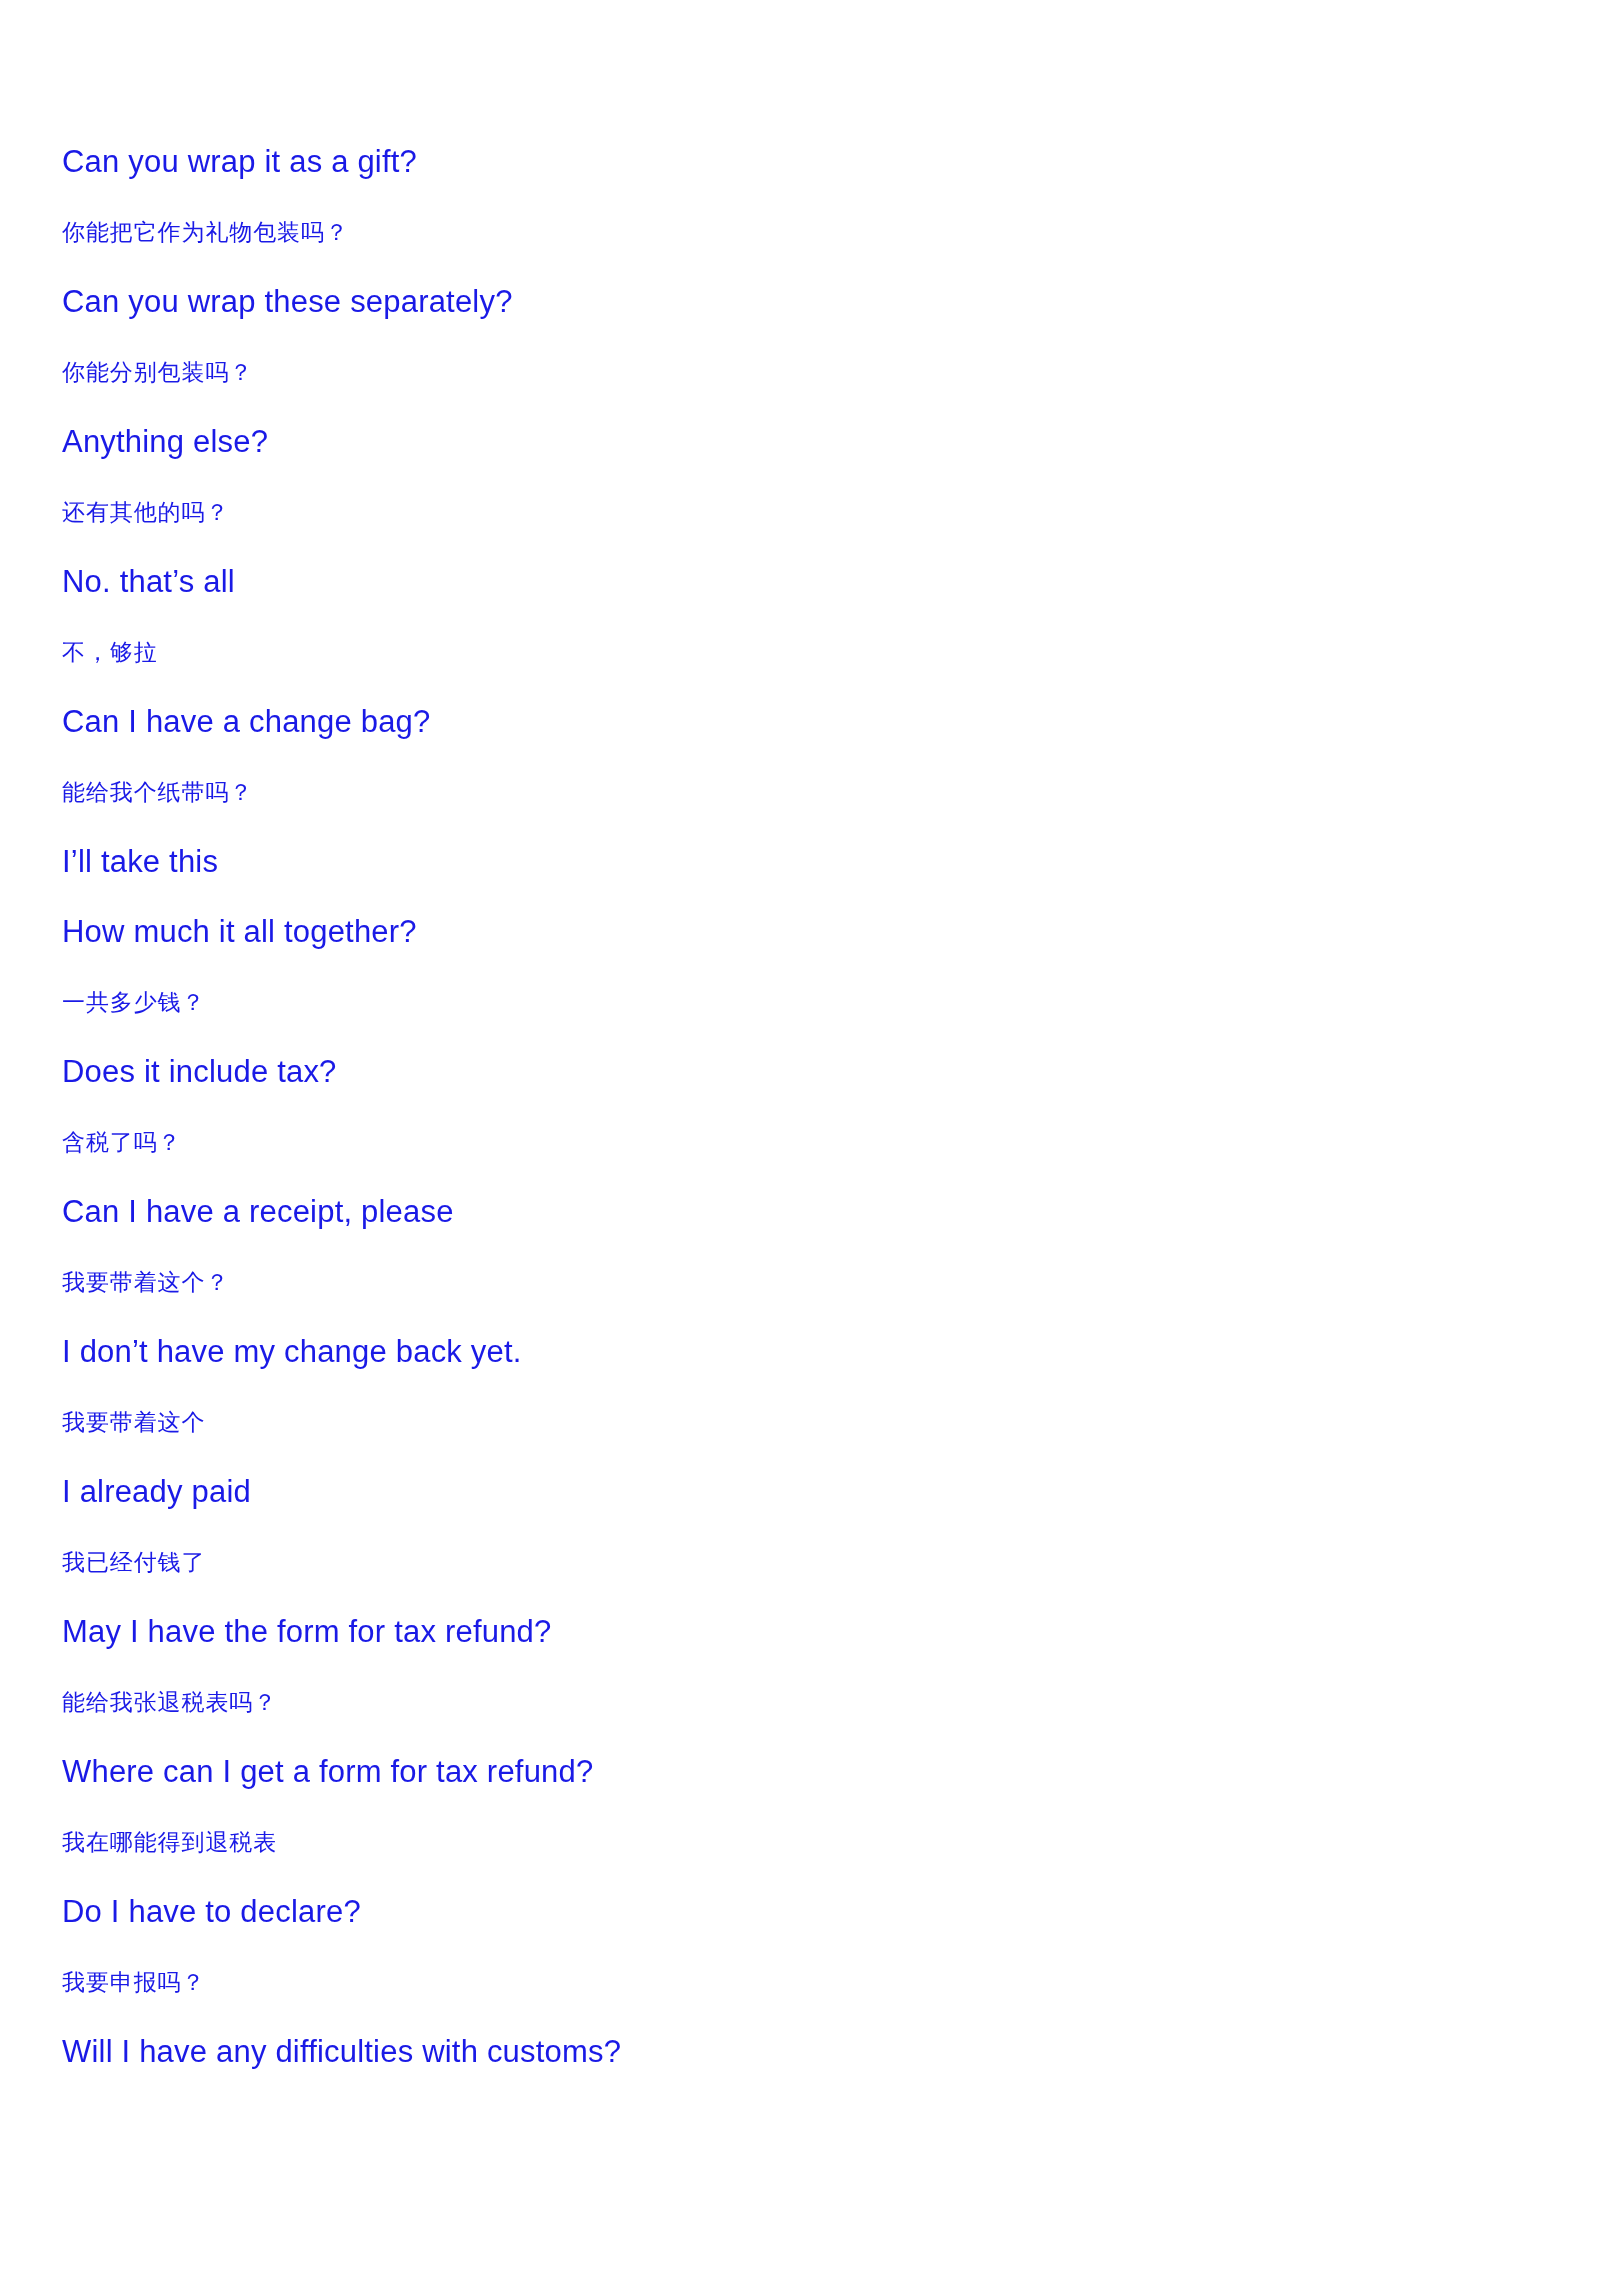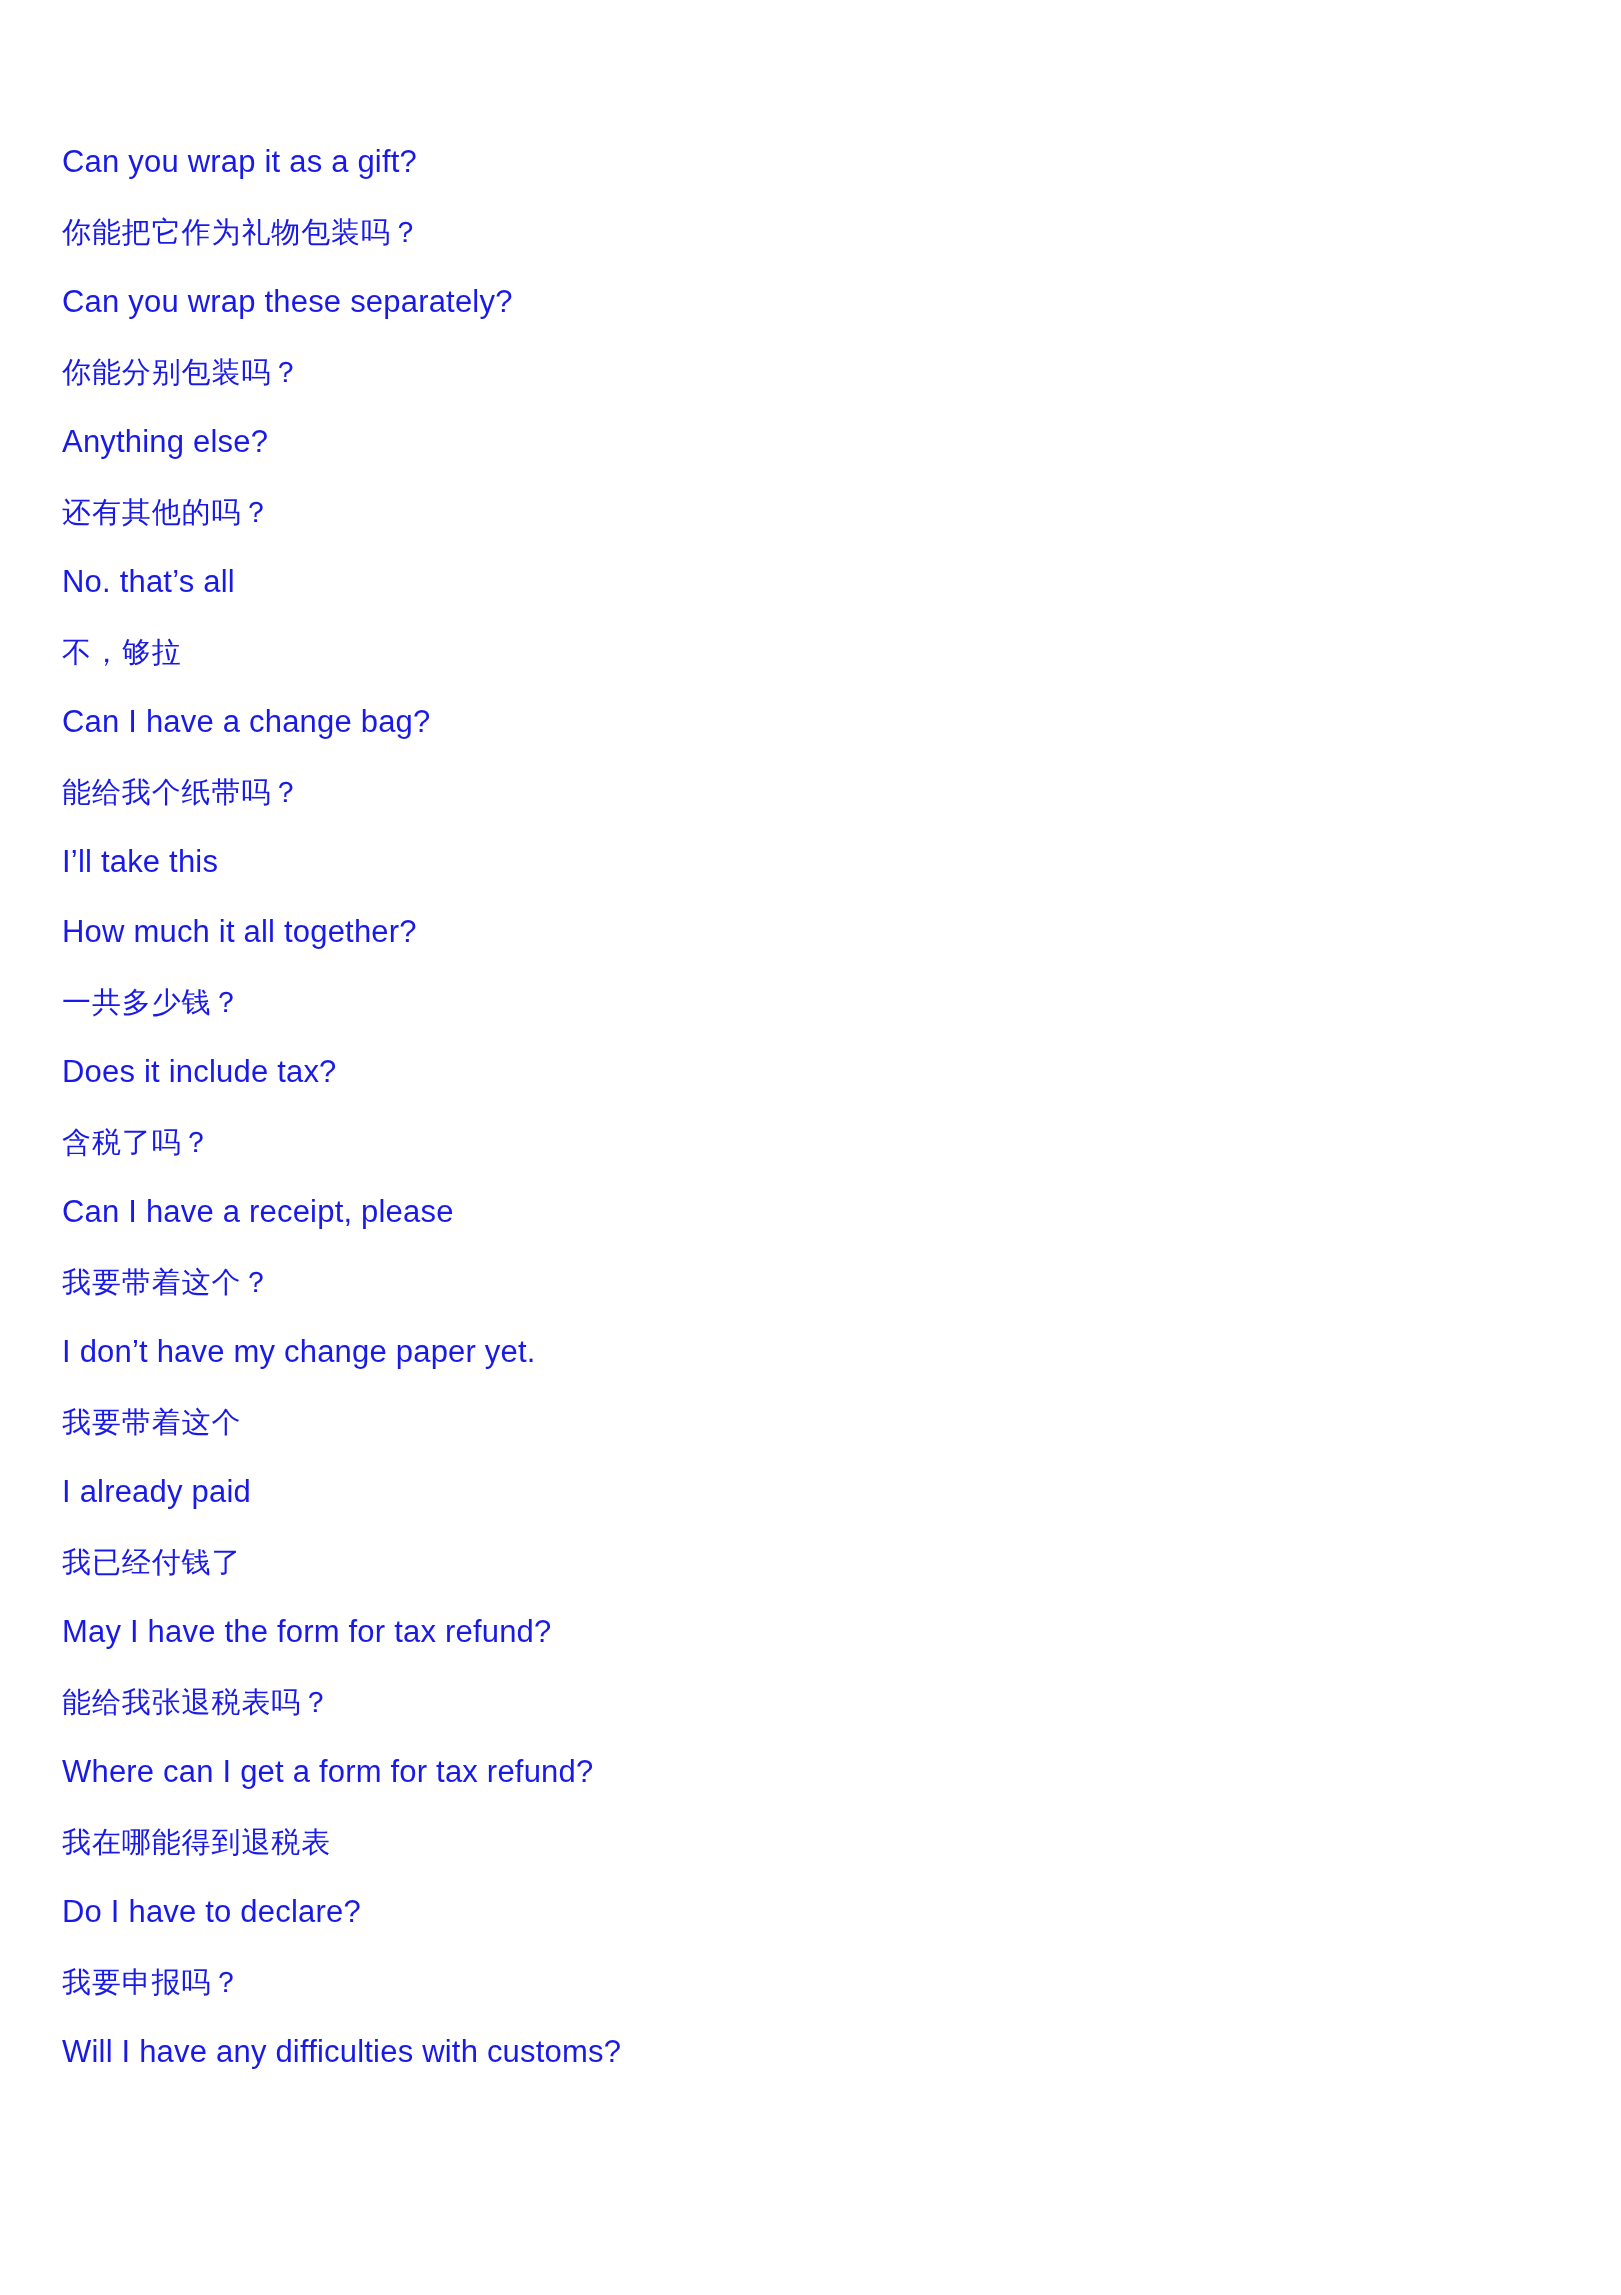--- a/index.html
+++ b/index.html
@@ -36,7 +36,7 @@
   }
   .line.zh {
     font-family: "DejaVu Sans", sans-serif;
-    font-size: 29px;
+    font-size: 23px;
     line-height: 70px;
     letter-spacing: 0.9px;
     color: #1a1ae6;

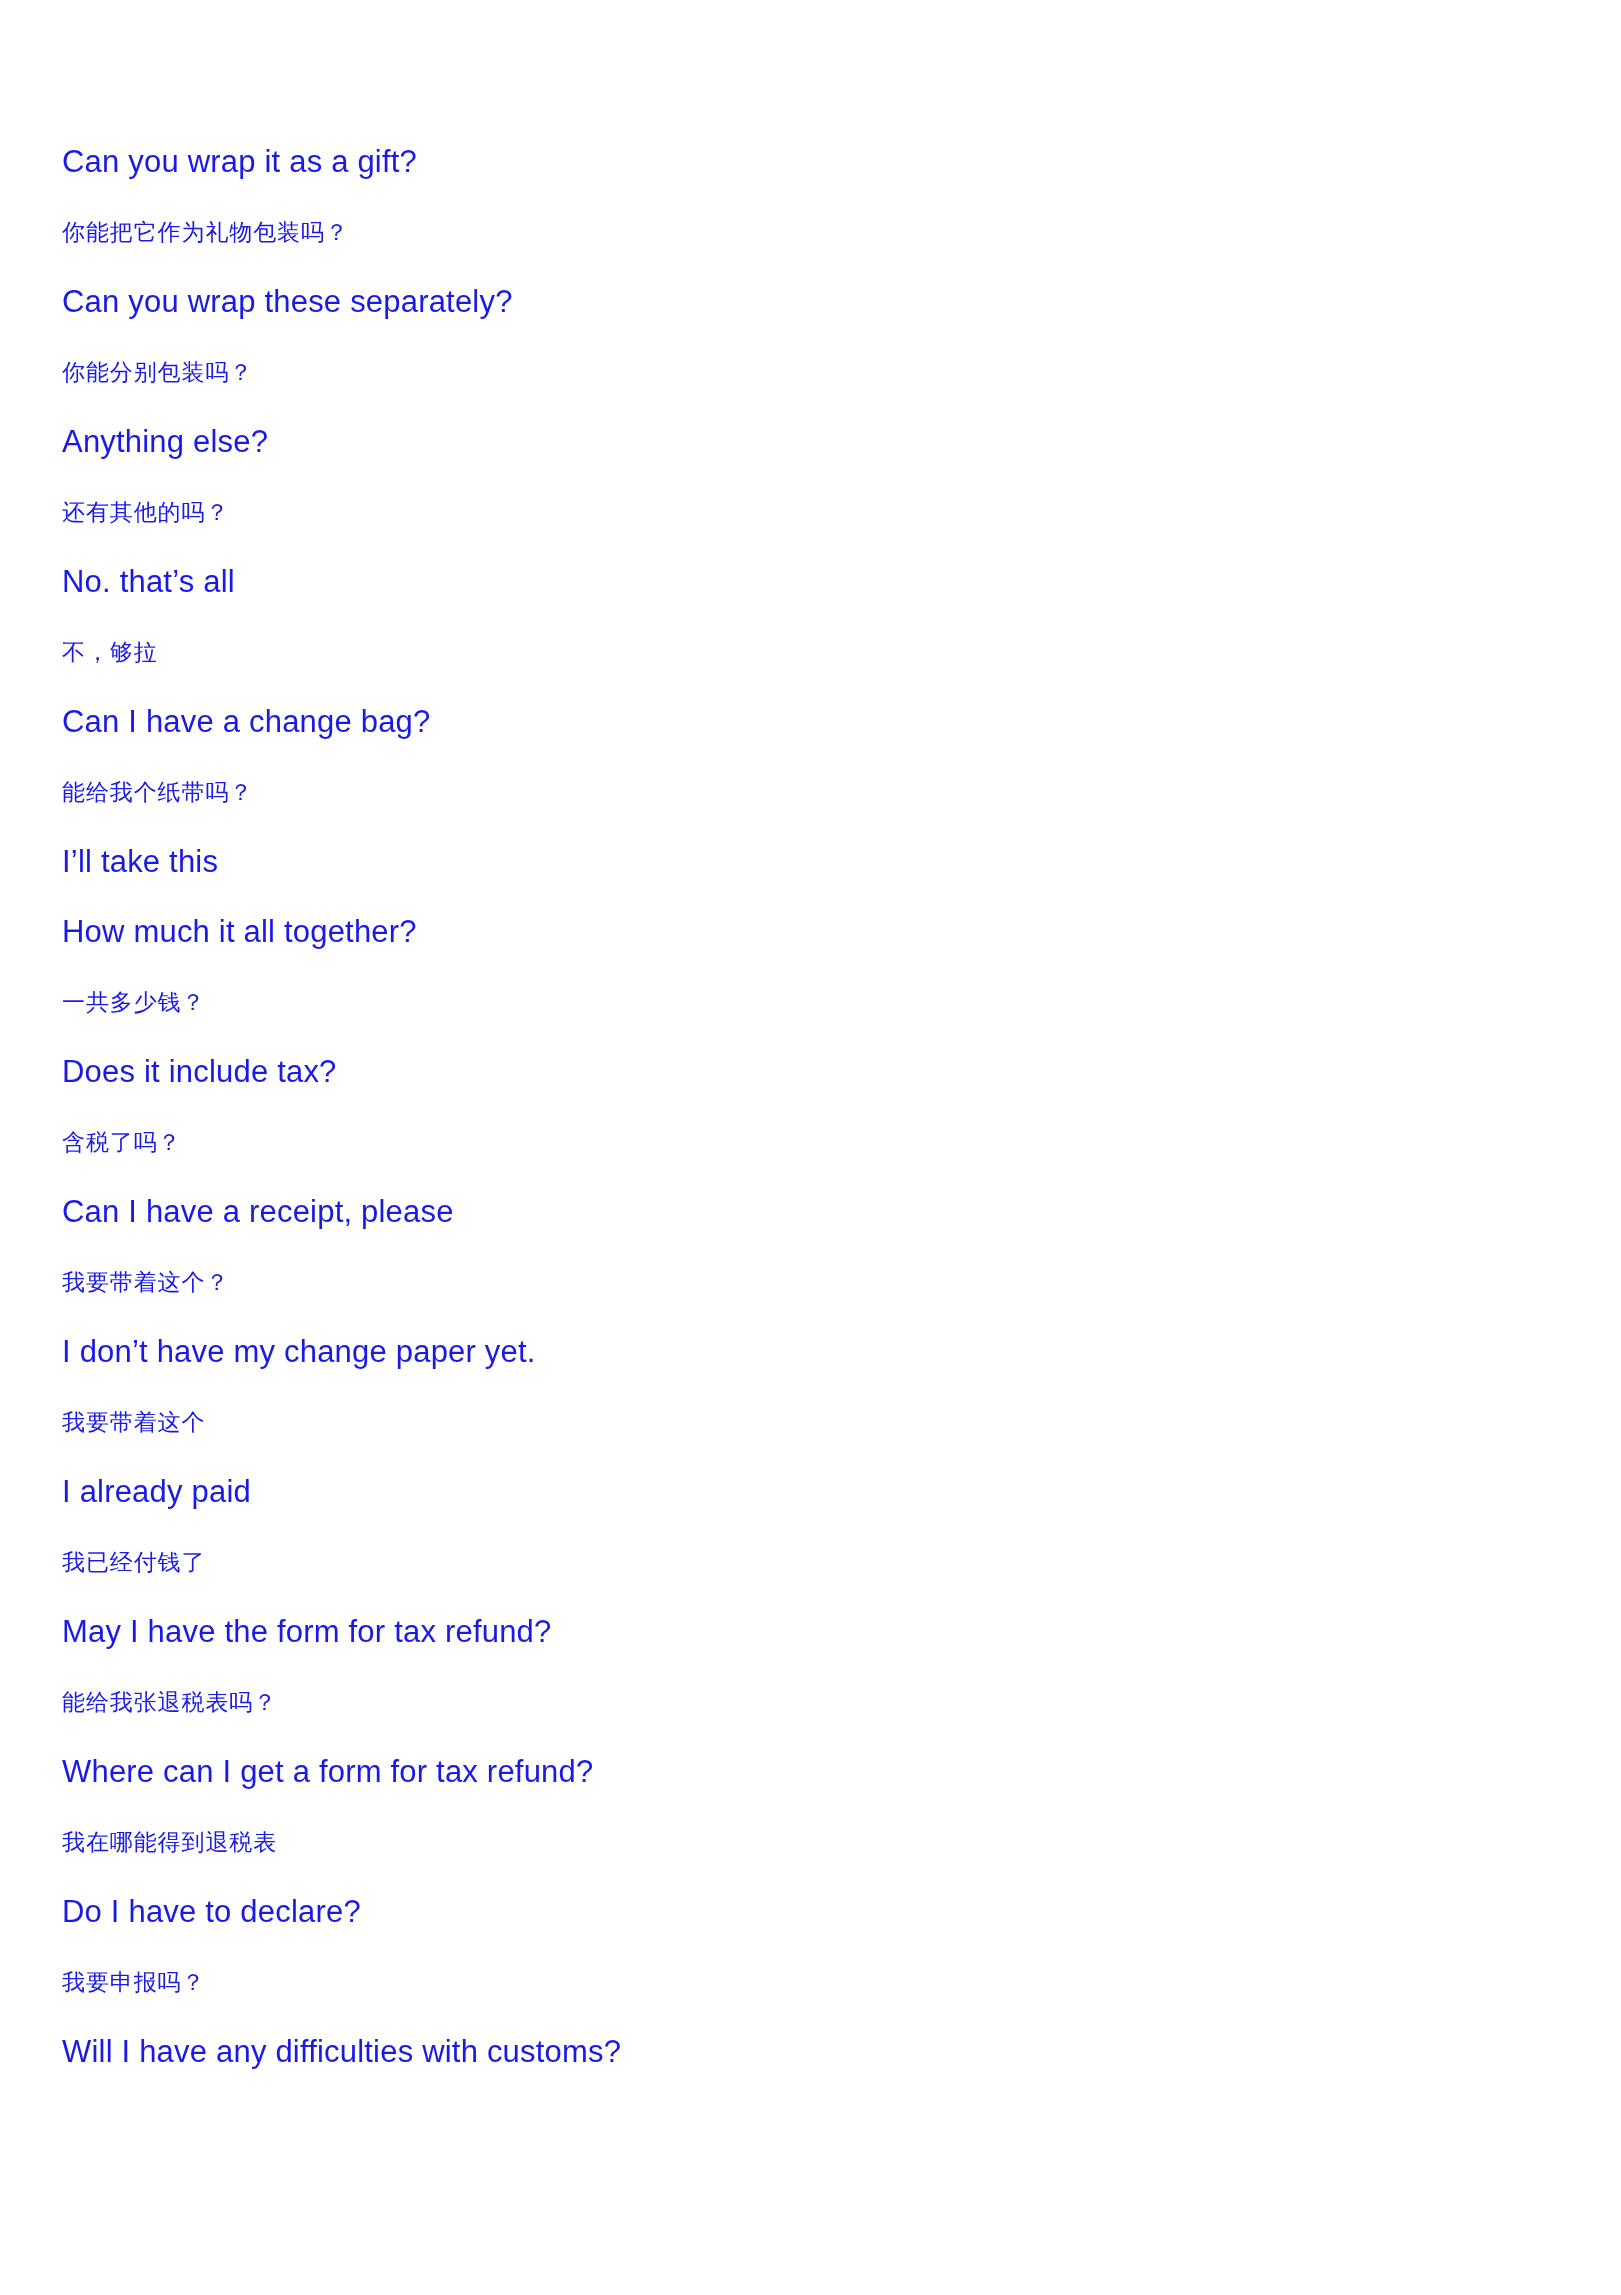--- a/index.html
+++ b/index.html
@@ -64,7 +64,7 @@
       <div class="line zh">含税了吗？</div>
       <div class="line en">Can I have a receipt, please</div>
       <div class="line zh">我要带着这个？</div>
-      <div class="line en">I don’t have my change paper yet.</div>
+      <div class="line en">I don’t have my change back yet.</div>
       <div class="line zh">我要带着这个</div>
       <div class="line en">I already paid</div>
       <div class="line zh">我已经付钱了</div>

